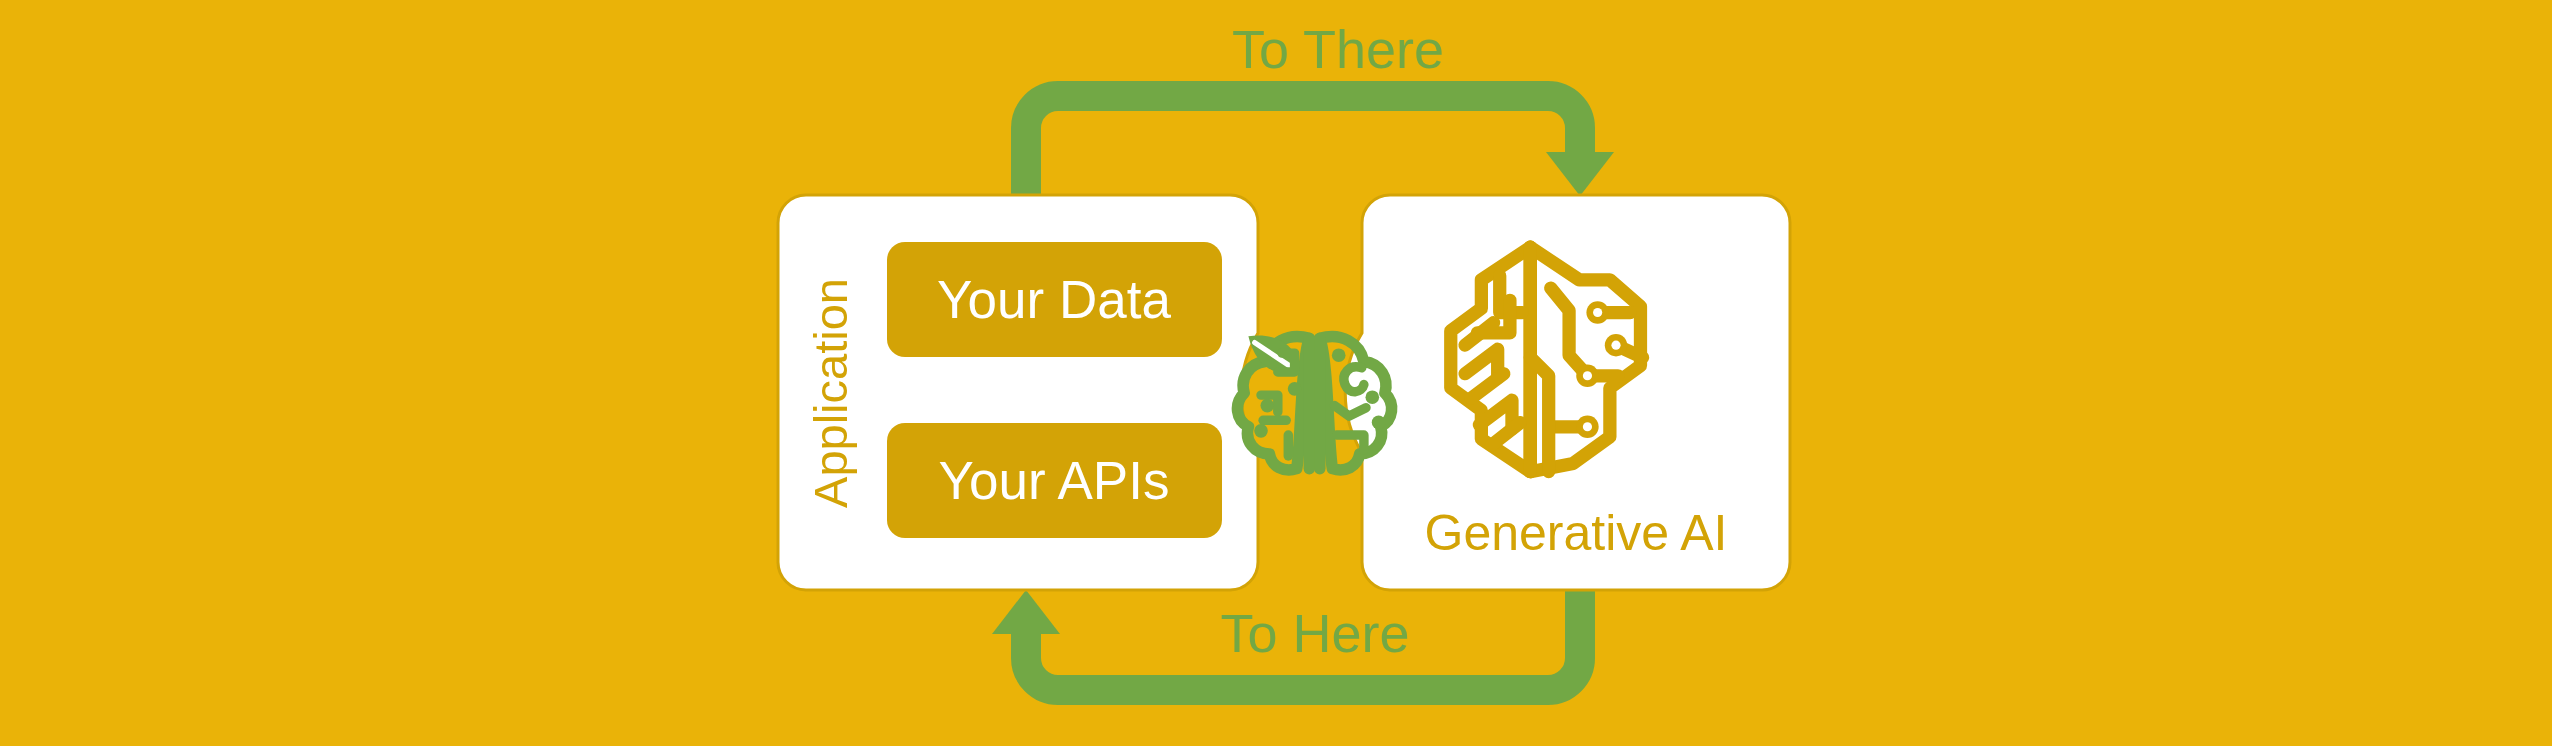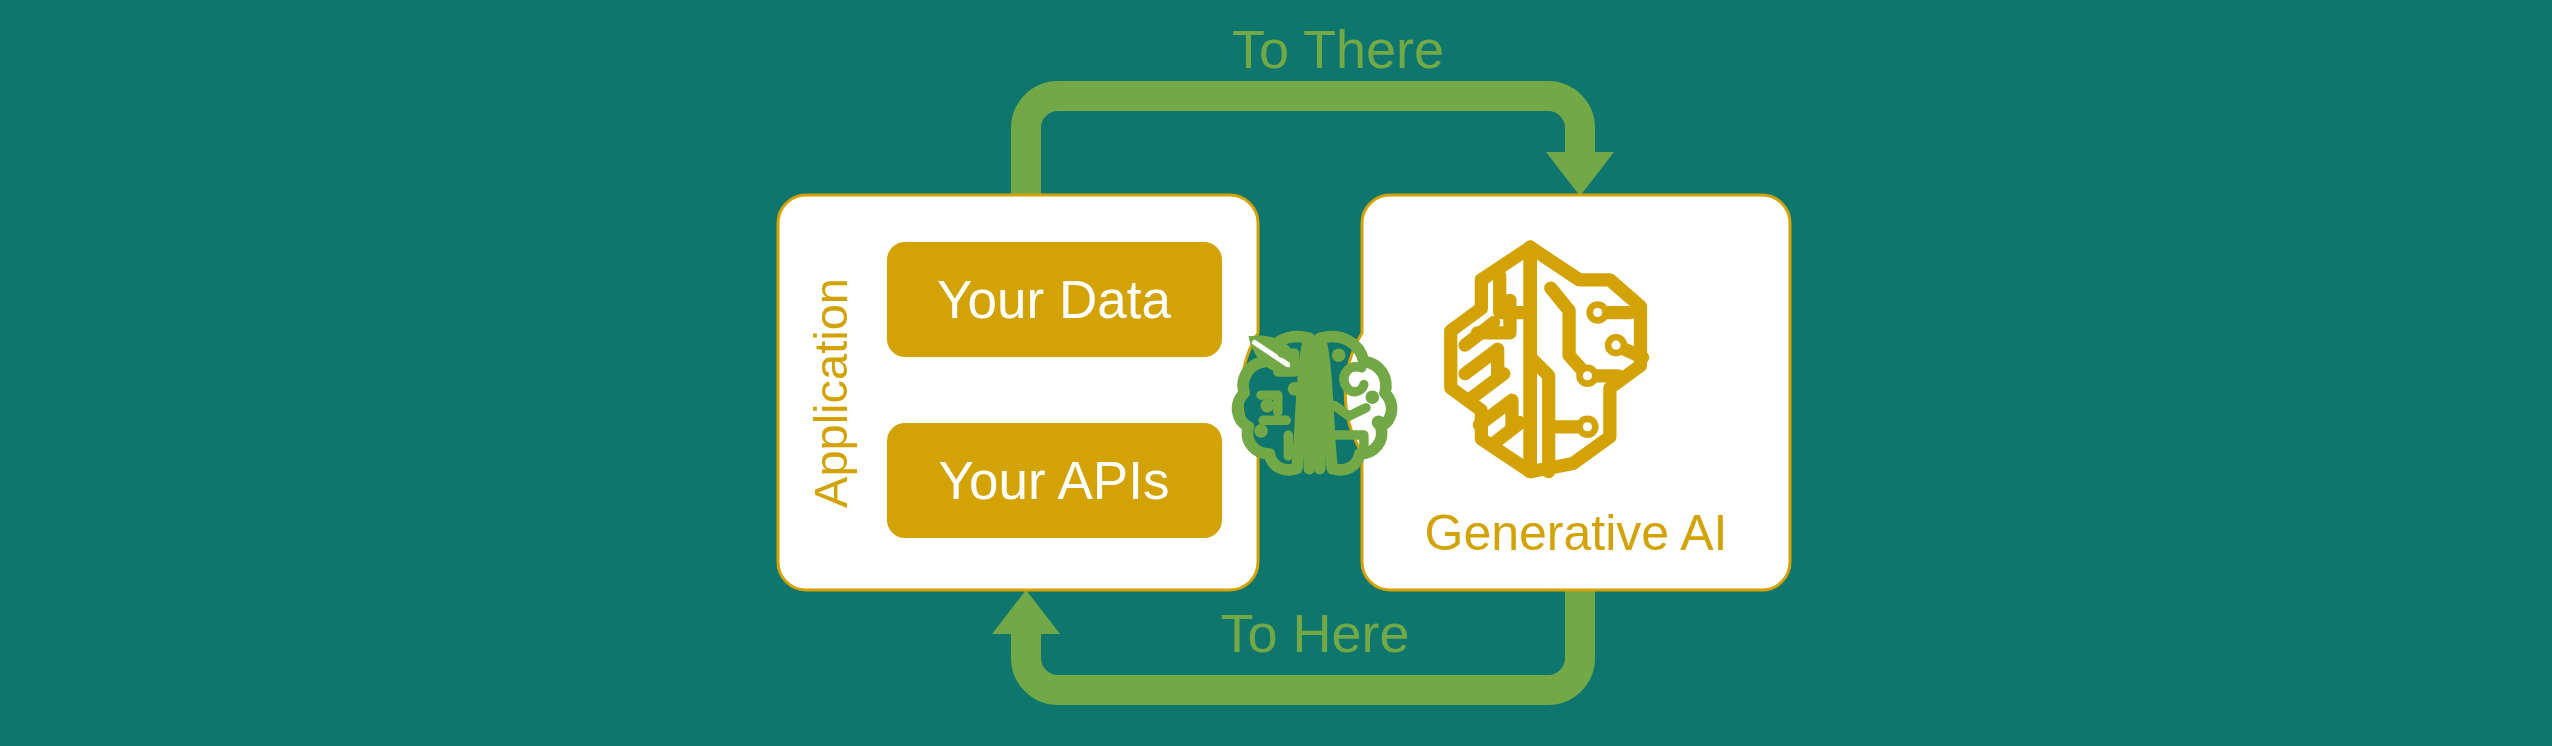--- a/index.html
+++ b/index.html
@@ -17,7 +17,7 @@
     position: relative;
     width: 2552px;
     height: 746px;
-    background: #0f766e;
+    background: #eab308;
   }
   #diagram-svg {
     position: absolute;

